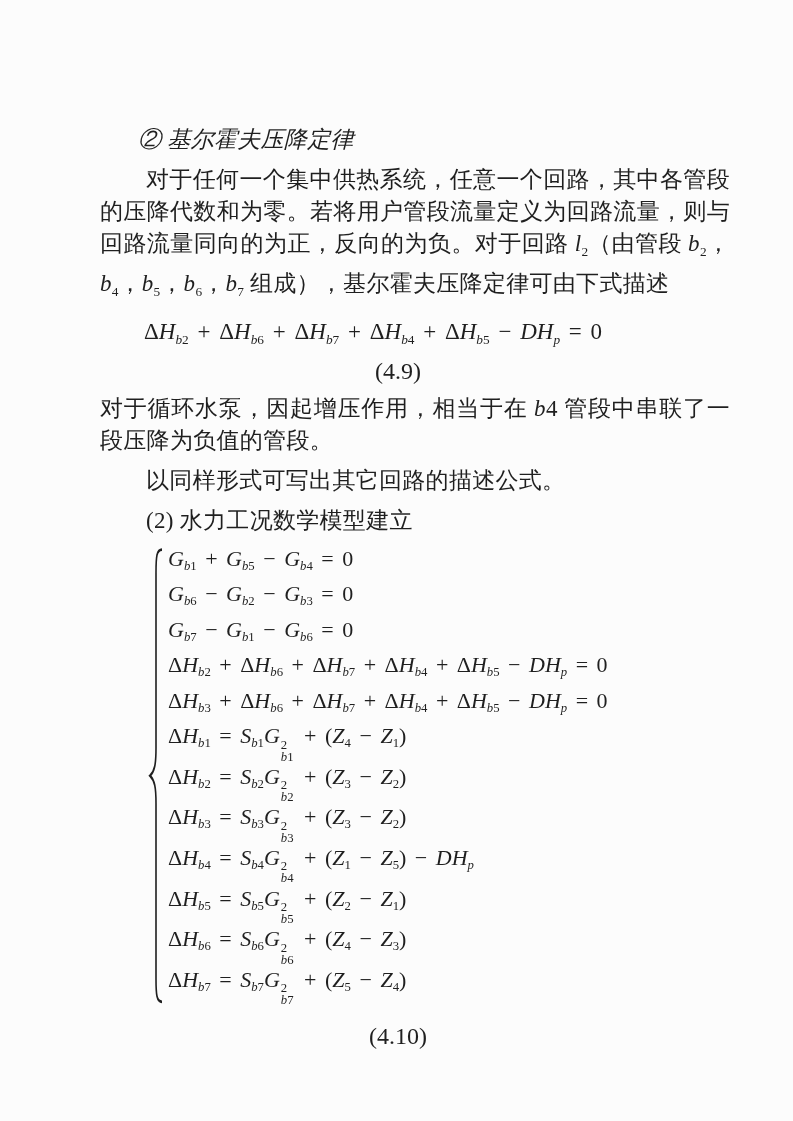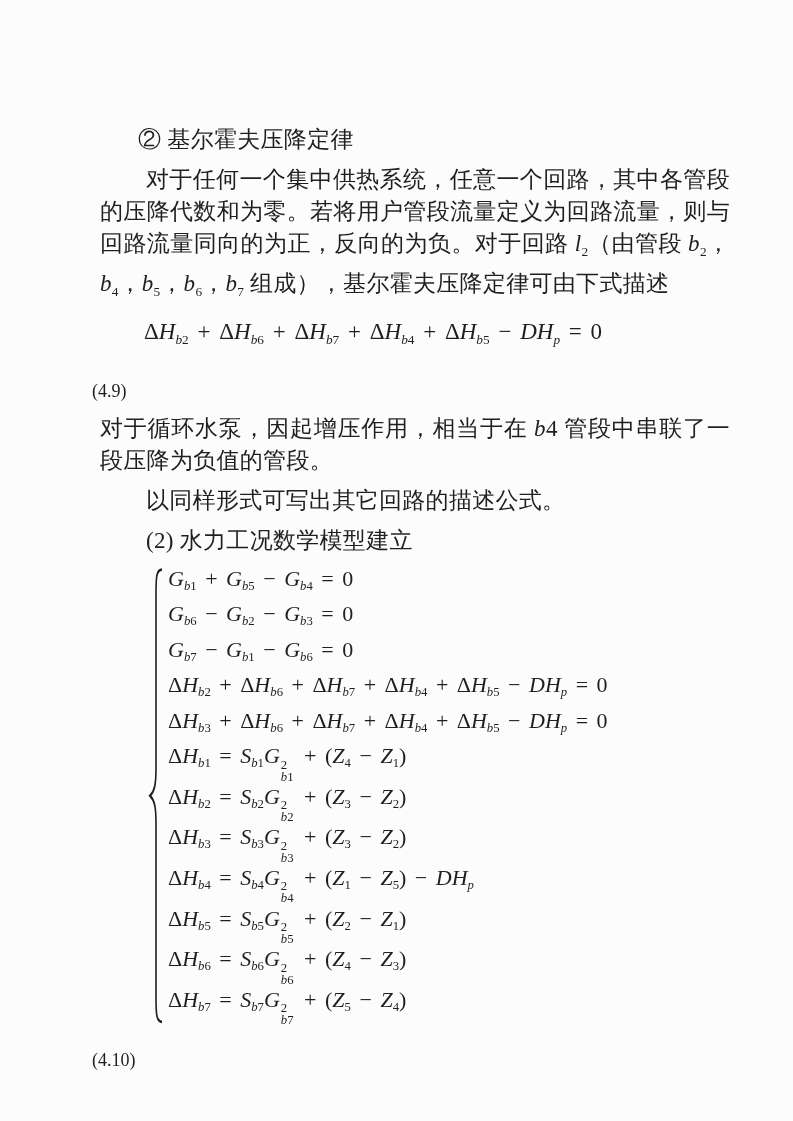--- a/index.html
+++ b/index.html
@@ -24,7 +24,7 @@
     margin: 8px;
   }
   .indent { text-indent: 2em; }
-  .heading { margin: 0 0 1px 0; }
+  .heading { margin: 0 0 1px 0; font-style: italic; }
   .eq-display {
     margin: 3px 0 0 52px;
     font-size: 23px;

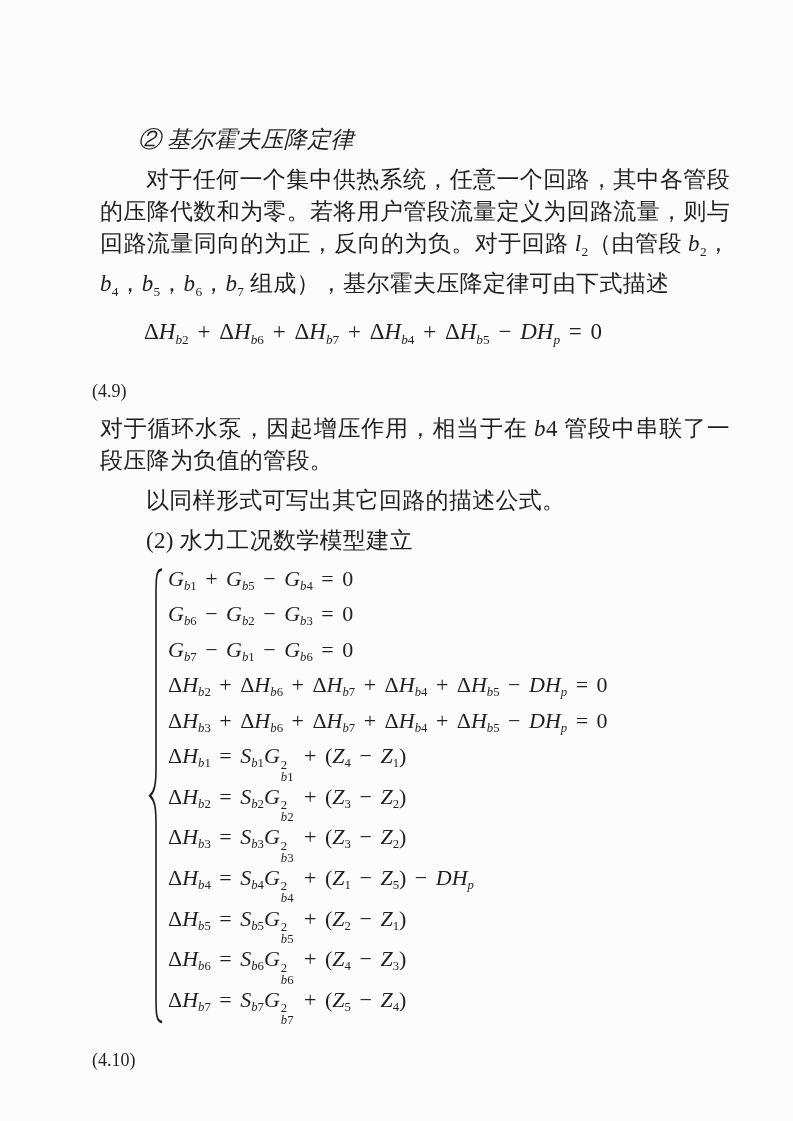--- a/index.html
+++ b/index.html
@@ -33,11 +33,10 @@
     word-spacing: 3px;
   }
   .eq-number {
-    text-align: left;
+    text-align: center;
     padding-right: 34px;
-    font-size: 18px;
+    font-size: 24px;
     line-height: 28px;
-    margin-top: 20px;
   }
   .system {
     display: flex;

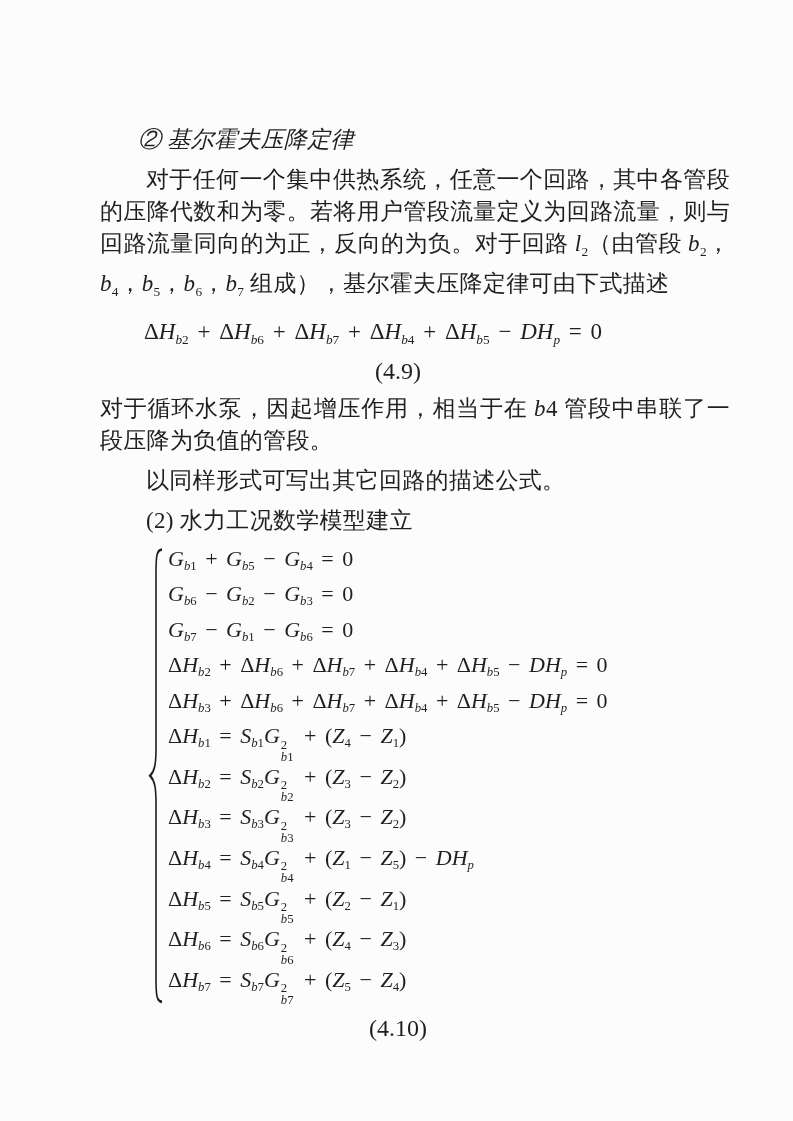--- a/index.html
+++ b/index.html
@@ -41,7 +41,7 @@
   .system {
     display: flex;
     align-items: stretch;
-    margin: 3px 0 8px 56px;
+    margin: 3px 0 16px 56px;
   }
   .brace {
     width: 16px;

